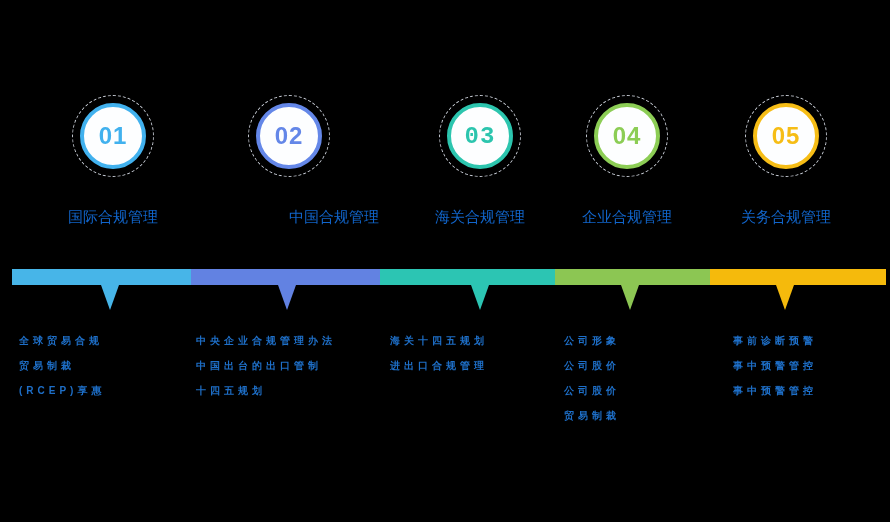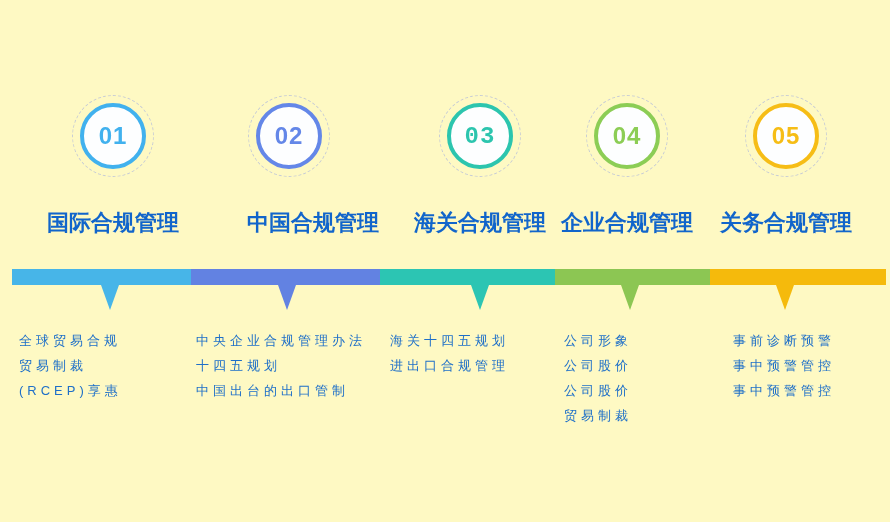--- a/index.html
+++ b/index.html
@@ -7,7 +7,7 @@
   .stage{
     position:relative;
     width:890px;height:522px;
-    background:#fef9c3;
+    background:#000000;
     overflow:hidden;
   }
   

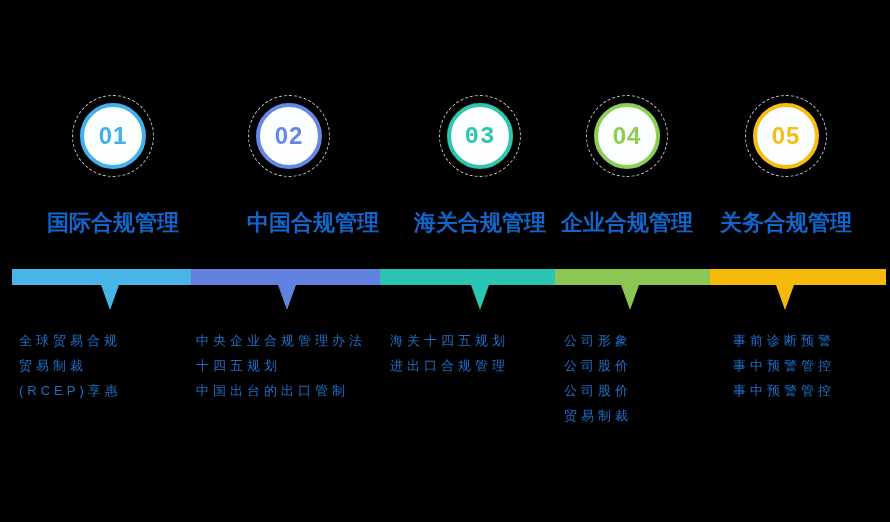--- a/index.html
+++ b/index.html
@@ -34,7 +34,7 @@
   }
   .title{
     margin-top:31px;
-    font-size:22px;font-weight:bold;color:#1165cb;
+    font-size:15px;font-weight:normal;color:#1165cb;
     white-space:nowrap;
   }
   

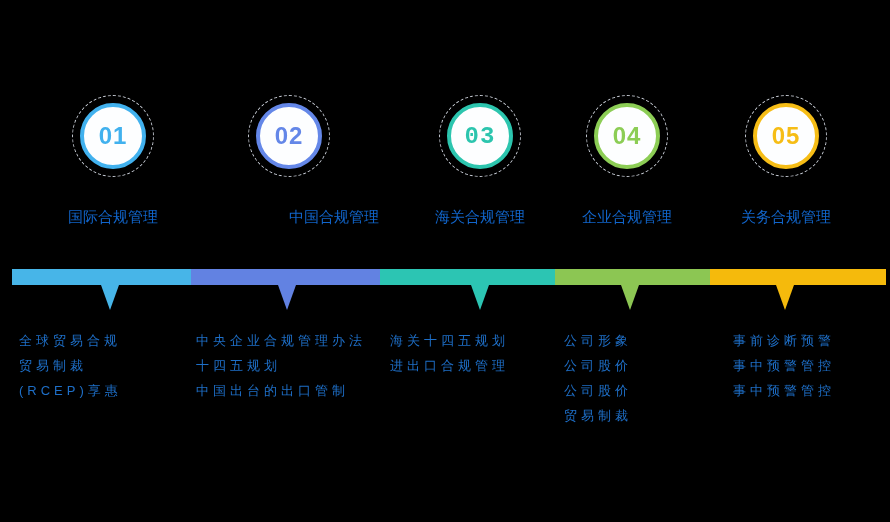--- a/index.html
+++ b/index.html
@@ -65,7 +65,7 @@
   
   .list{
     position:absolute;top:328px;
-    font-size:13px;font-weight:normal;color:#1e6fc8;
+    font-size:10px;font-weight:bold;color:#1e6fc8;
     letter-spacing:4px;line-height:25px;
     word-break:break-all;
   }

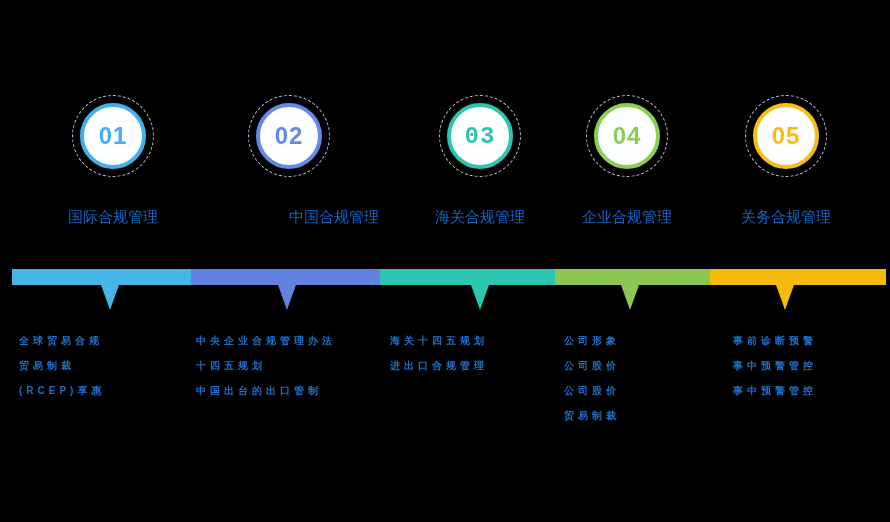--- a/index.html
+++ b/index.html
@@ -146,8 +146,8 @@
     </div>
   <div class="list list-2">
       <div>中央企业合规管理办法</div>
+      <div>中国出台的出口管制</div>
       <div>十四五规划</div>
-      <div>中国出台的出口管制</div>
     </div>
   <div class="list list-3">
       <div>海关十四五规划</div>

